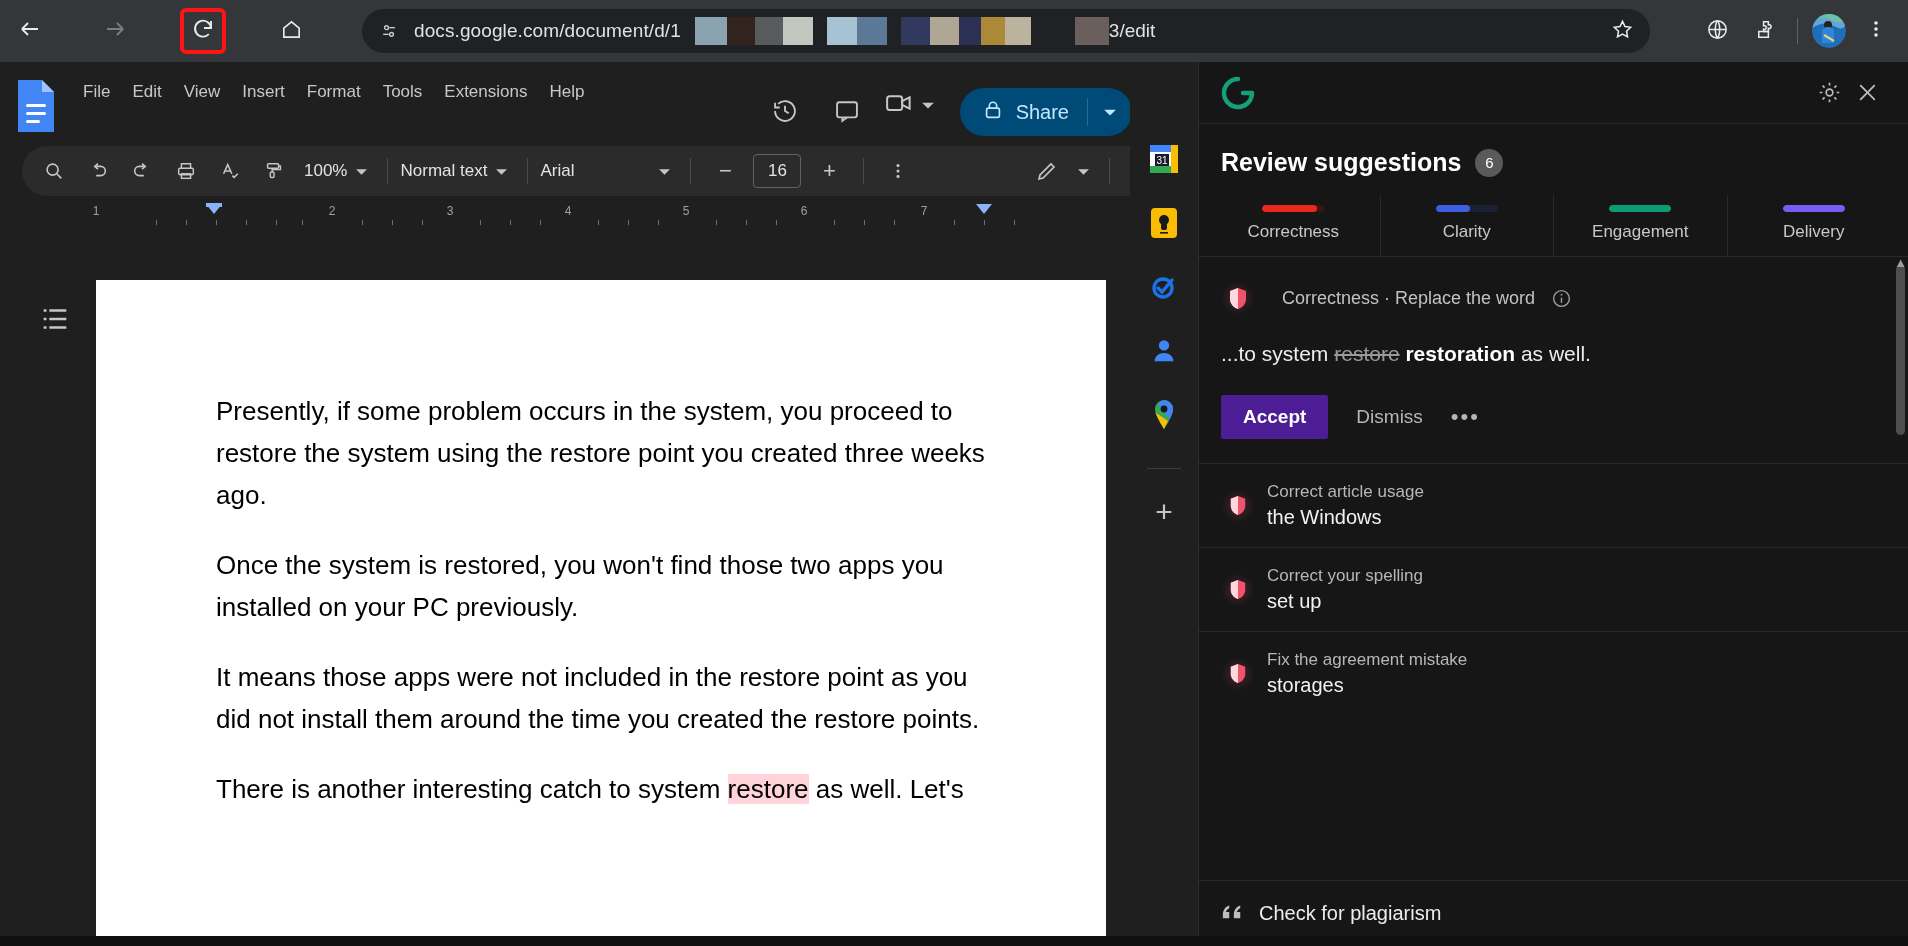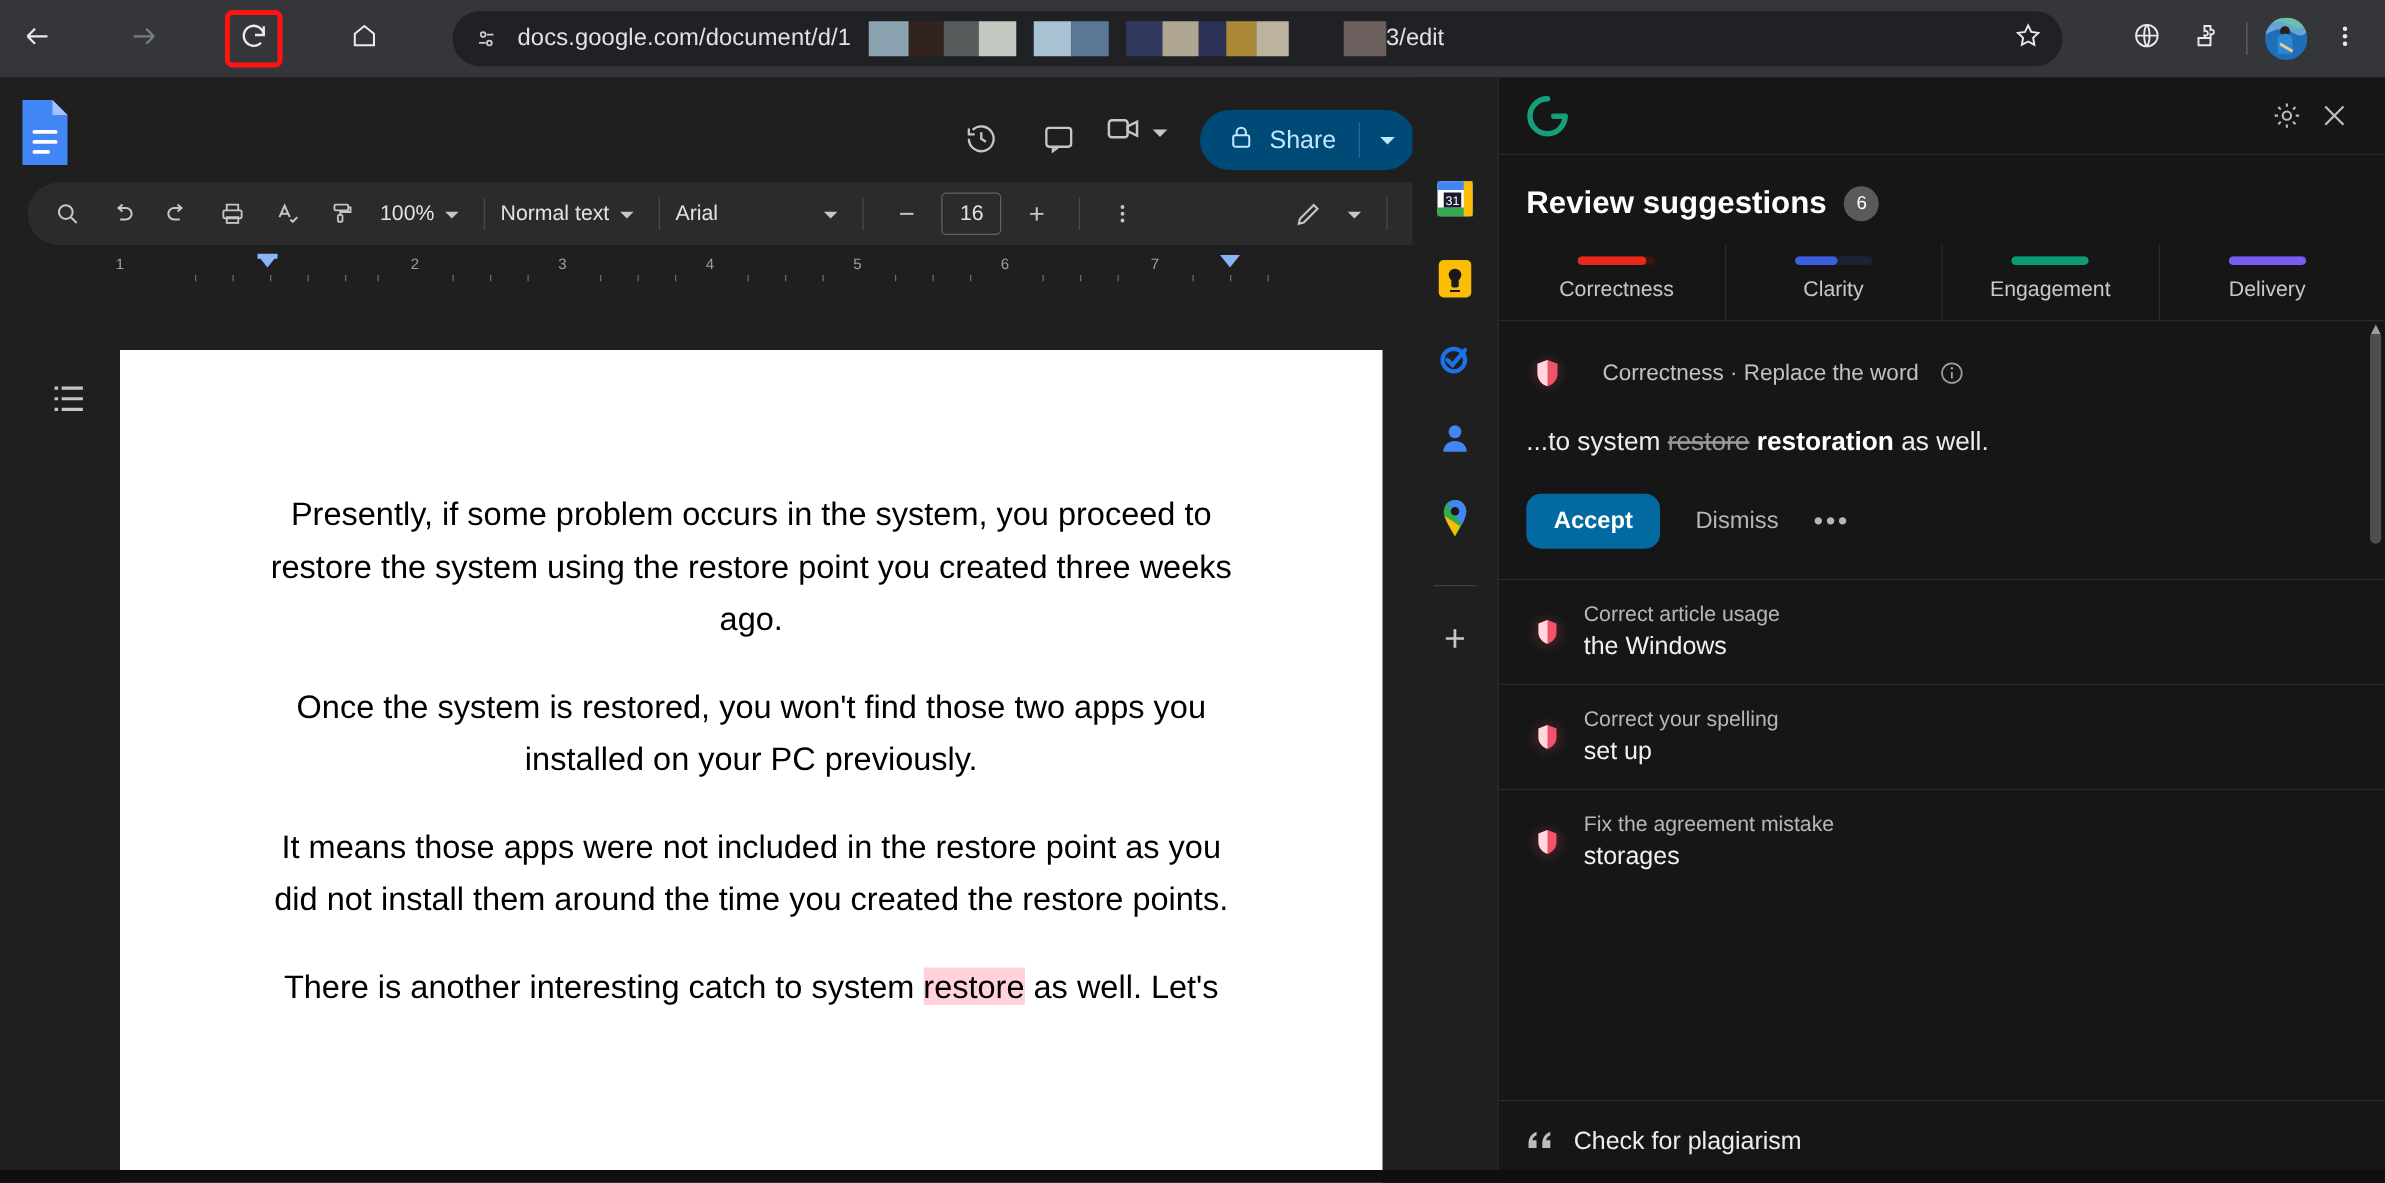--- a/index.html
+++ b/index.html
@@ -436,6 +436,16 @@
       </svg>
     </div>
     <div class="docs-titleblock">
+      <div class="menu-row">
+        <span class="menu-item">File</span>
+        <span class="menu-item">Edit</span>
+        <span class="menu-item">View</span>
+        <span class="menu-item">Insert</span>
+        <span class="menu-item">Format</span>
+        <span class="menu-item">Tools</span>
+        <span class="menu-item">Extensions</span>
+        <span class="menu-item">Help</span>
+      </div>
     </div>
     <div class="header-right">
       <div class="hr-icon">

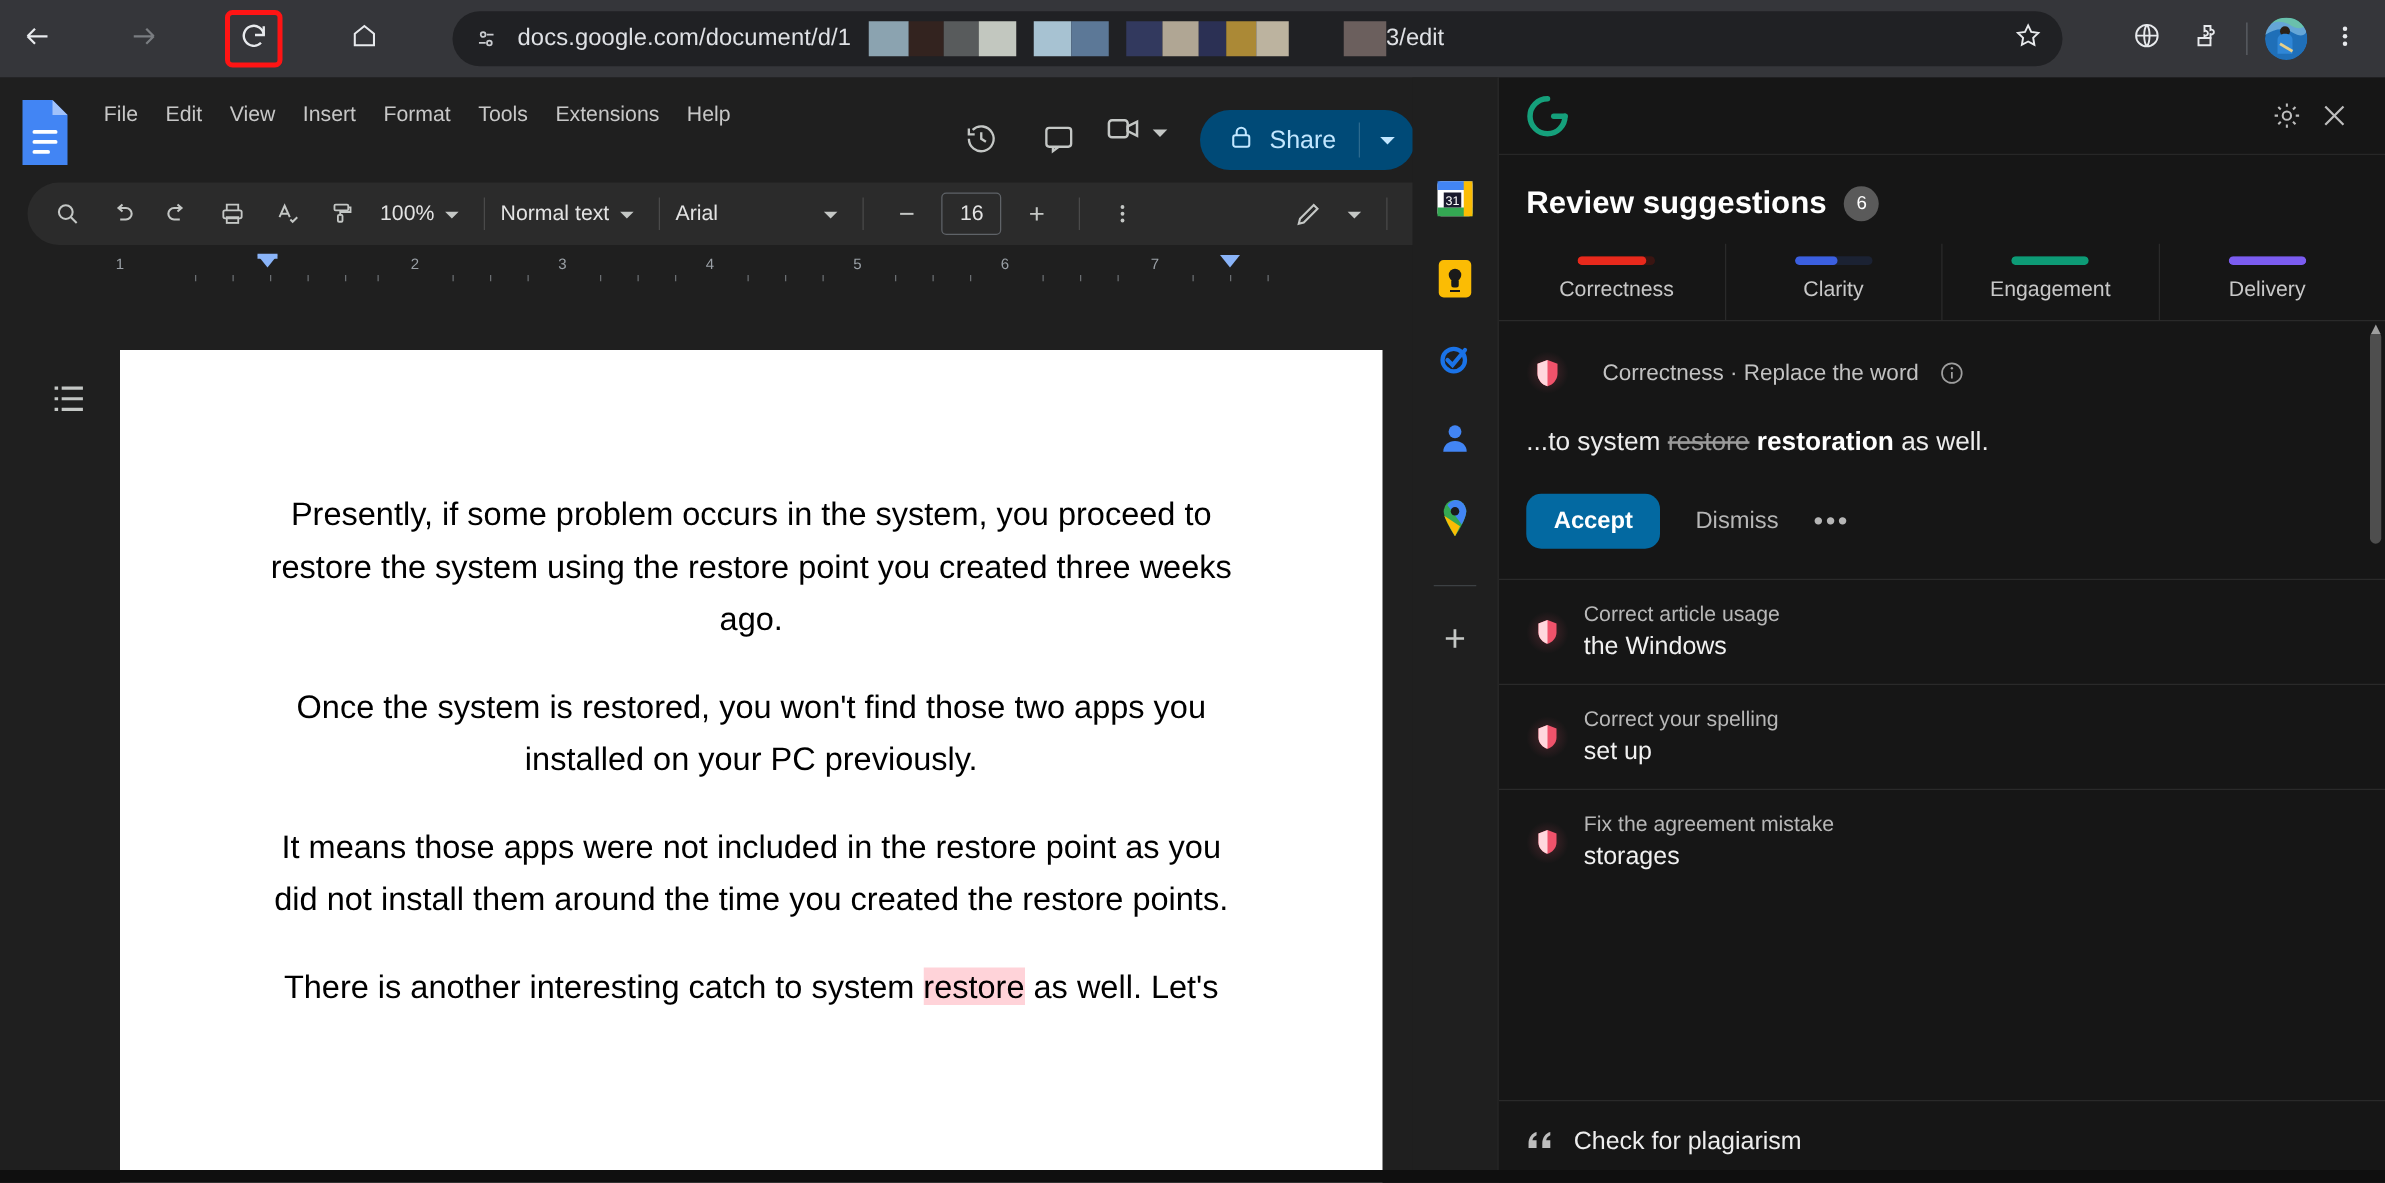--- a/index.html
+++ b/index.html
@@ -180,7 +180,7 @@
   }
   .page-text {
     padding: 110px 120px 0 120px;
-    color: #000; font-size: 26px; line-height: 42px; text-align: center;
+    color: #000; font-size: 26px; line-height: 42px;
   }
   .page-text p { margin-bottom: 28px; }
   .hl-restore { background: #ffd3d9; }

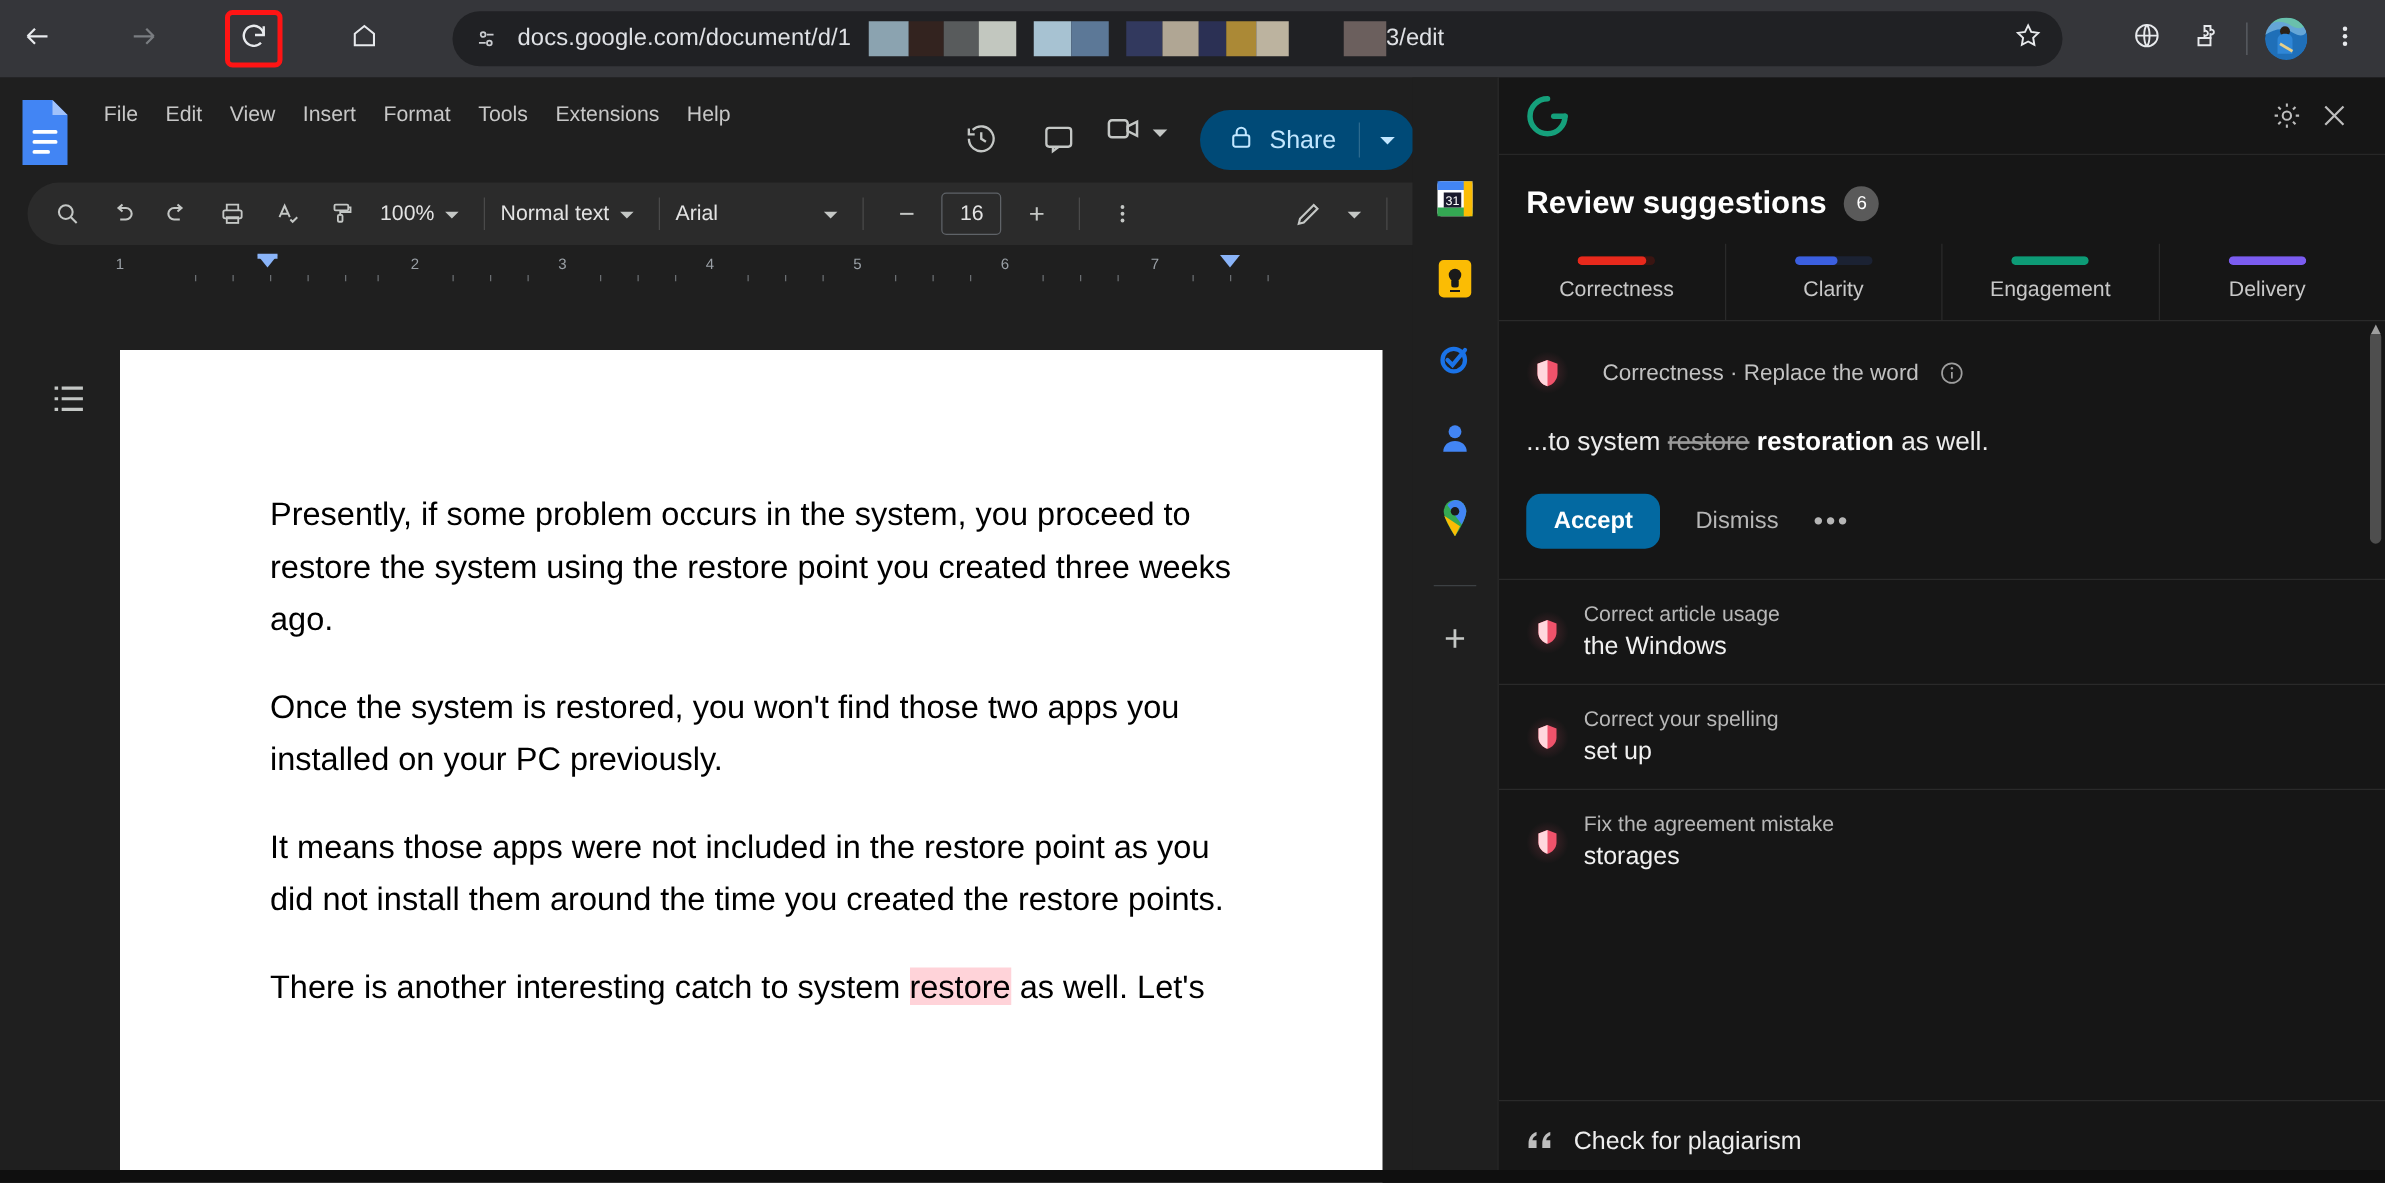--- a/index.html
+++ b/index.html
@@ -280,8 +280,8 @@
   .bold-fix { font-weight: 700; color: #ffffff; }
   .card-actions { display: flex; align-items: center; margin-top: 26px; }
   .accept-btn {
-    background: #0369a1; color: #ffffff; font-size: 19px; font-weight: 700;
-    border-radius: 12px; padding: 11px 22px;
+    background: #4c1d95; color: #ffffff; font-size: 19px; font-weight: 700;
+    border-radius: 2px; padding: 11px 22px;
   }
   .dismiss-btn { color: #b6b6b6; font-size: 19px; margin-left: 28px; }
   .more-btn { color: #b6b6b6; font-size: 22px; margin-left: 28px; letter-spacing: 2px; }

